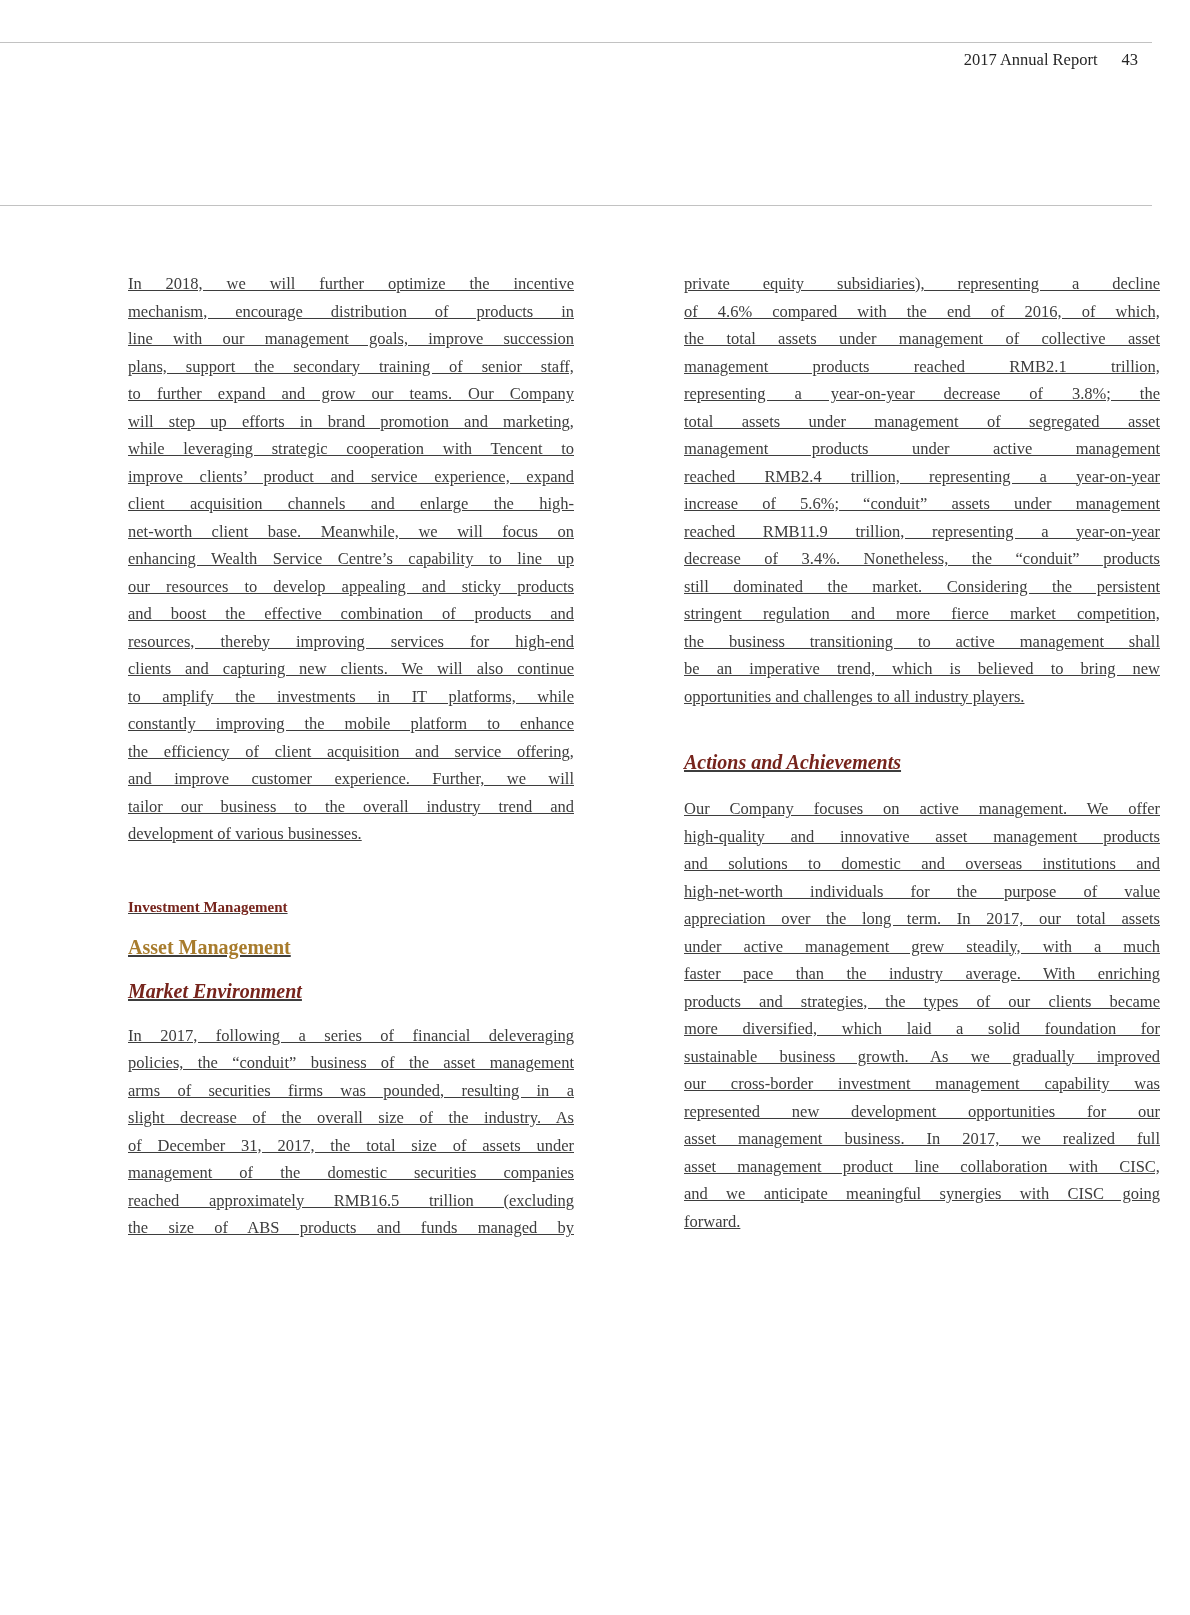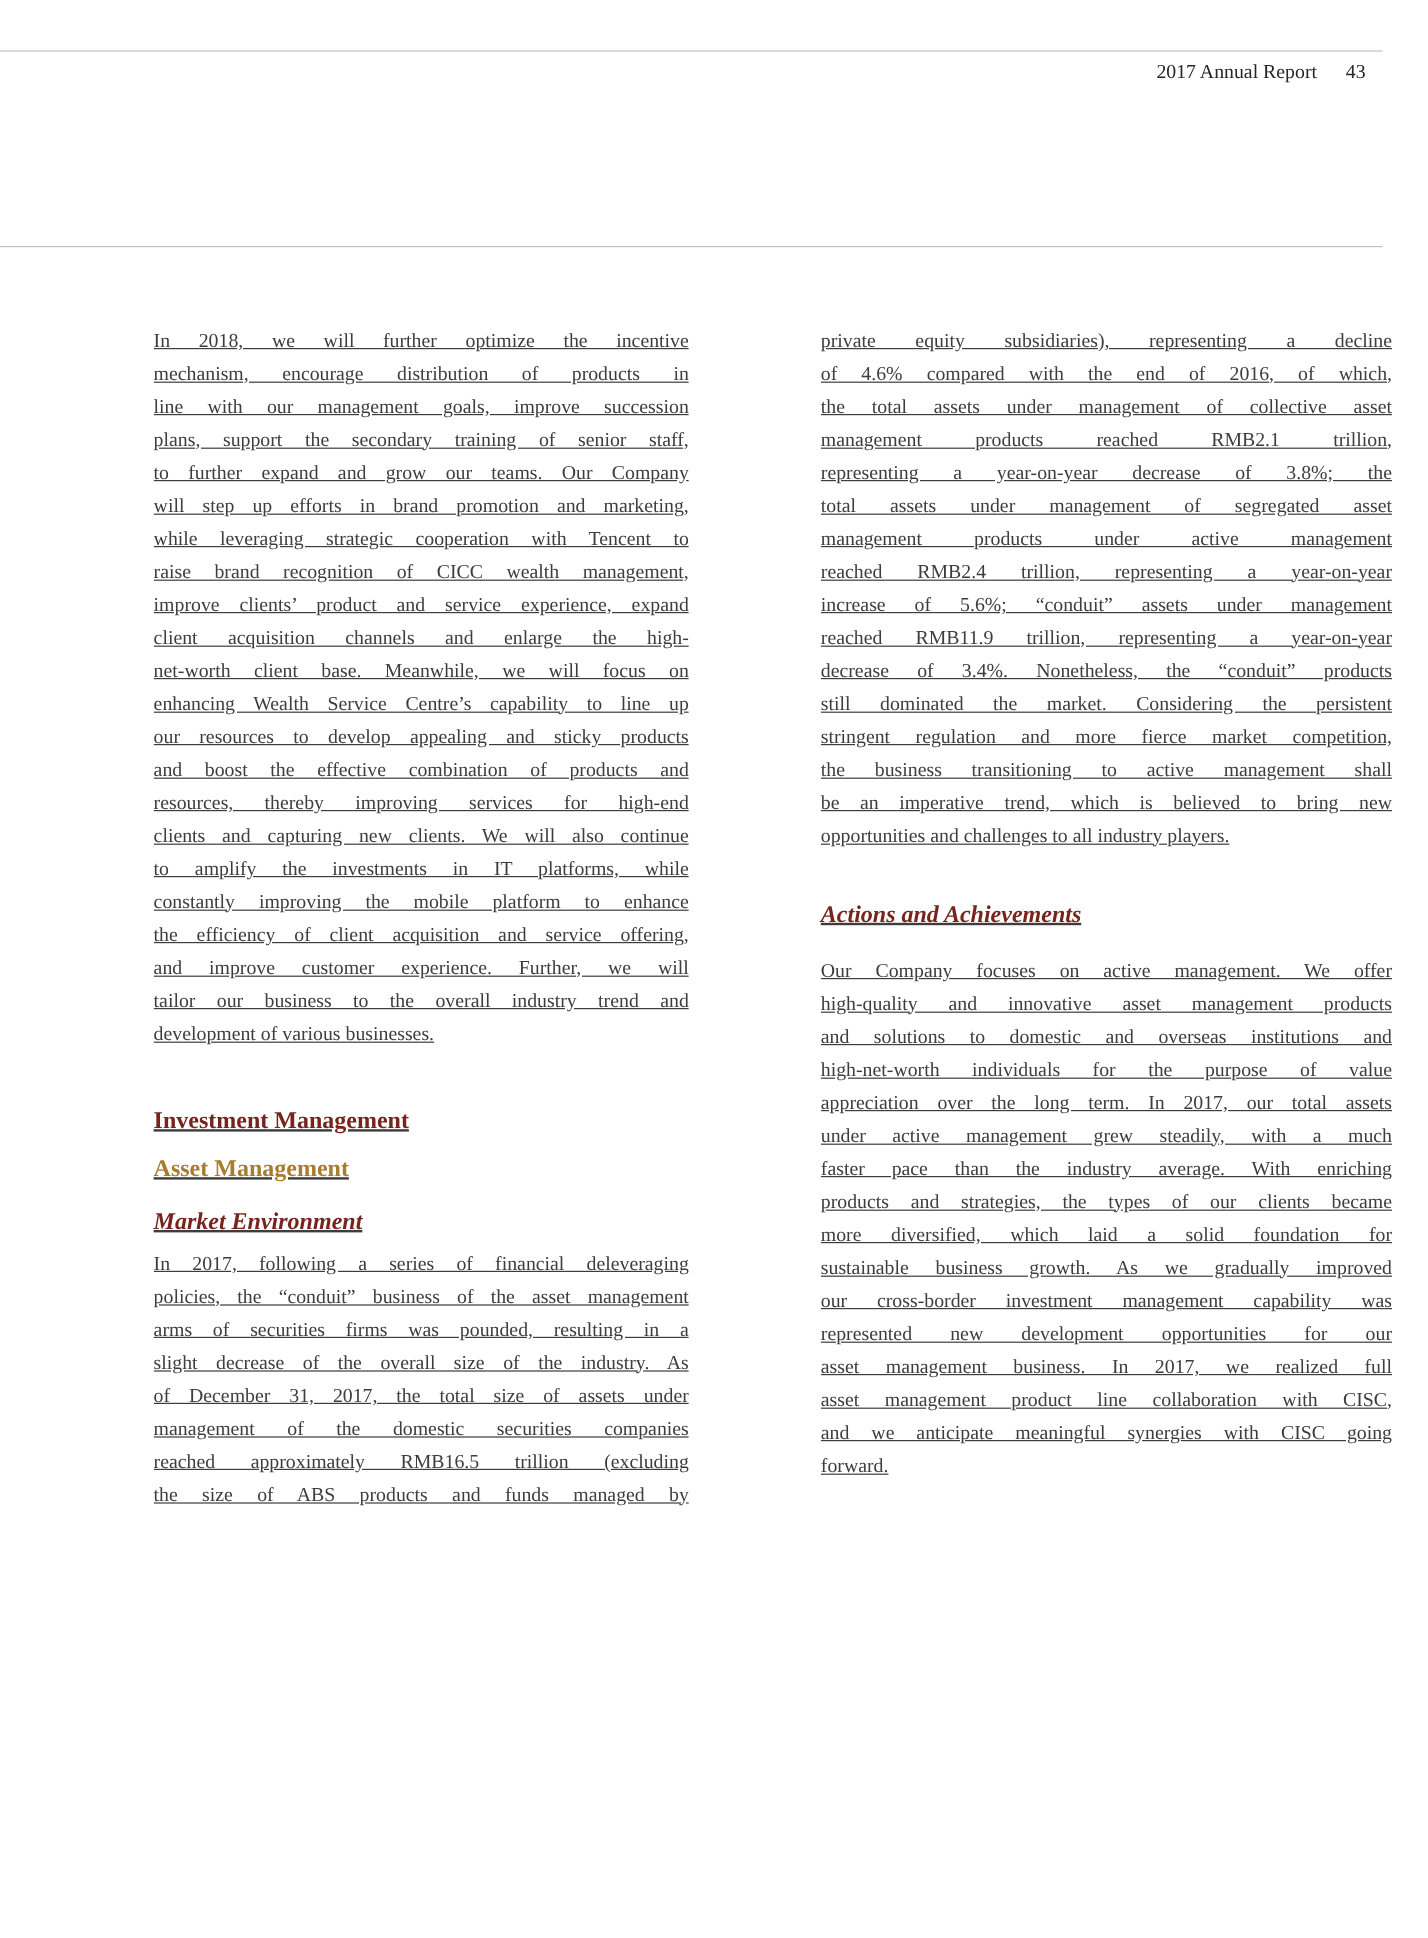--- a/index.html
+++ b/index.html
@@ -95,7 +95,6 @@
         <div class="line just">to further expand and grow our teams. Our Company</div>
         <div class="line just">will step up efforts in brand promotion and marketing,</div>
         <div class="line just">while leveraging strategic cooperation with Tencent to</div>
-        <div class="line just">raise brand recognition of CICC wealth management,</div>
         <div class="line just">improve clients’ product and service experience, expand</div>
         <div class="line just">client acquisition channels and enlarge the high-</div>
         <div class="line just">net-worth client base. Meanwhile, we will focus on</div>

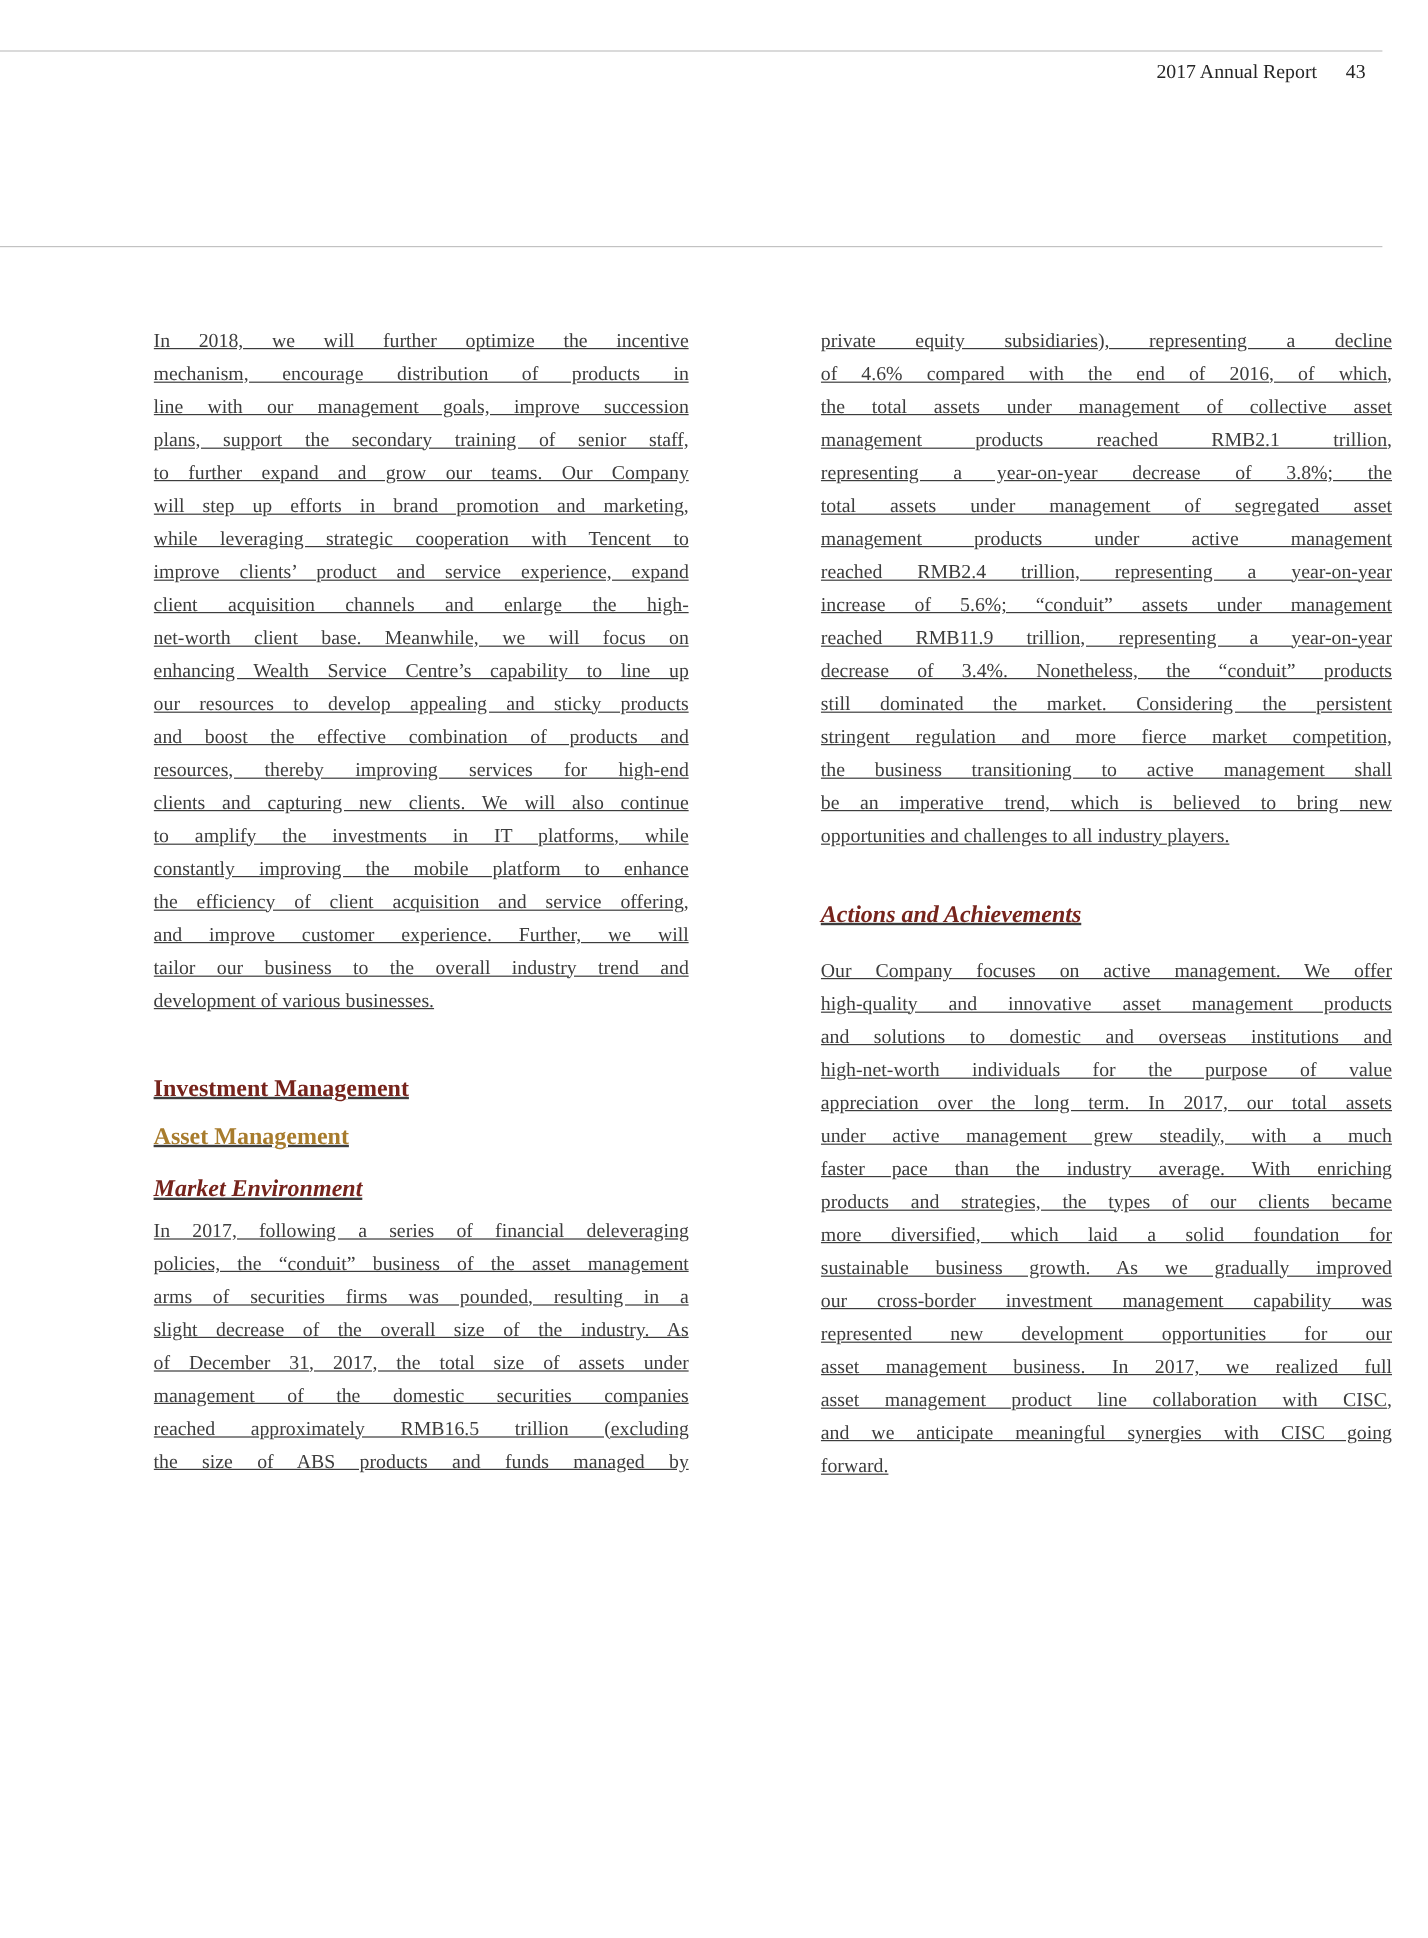--- a/index.html
+++ b/index.html
@@ -49,7 +49,7 @@
   }
   .h-invest {
     margin: 44px 0 0 0;
-    font-size: 20px;
+    font-size: 15px;
     line-height: 30px;
     font-weight: bold;
     color: var(--heading-maroon, #76241c);

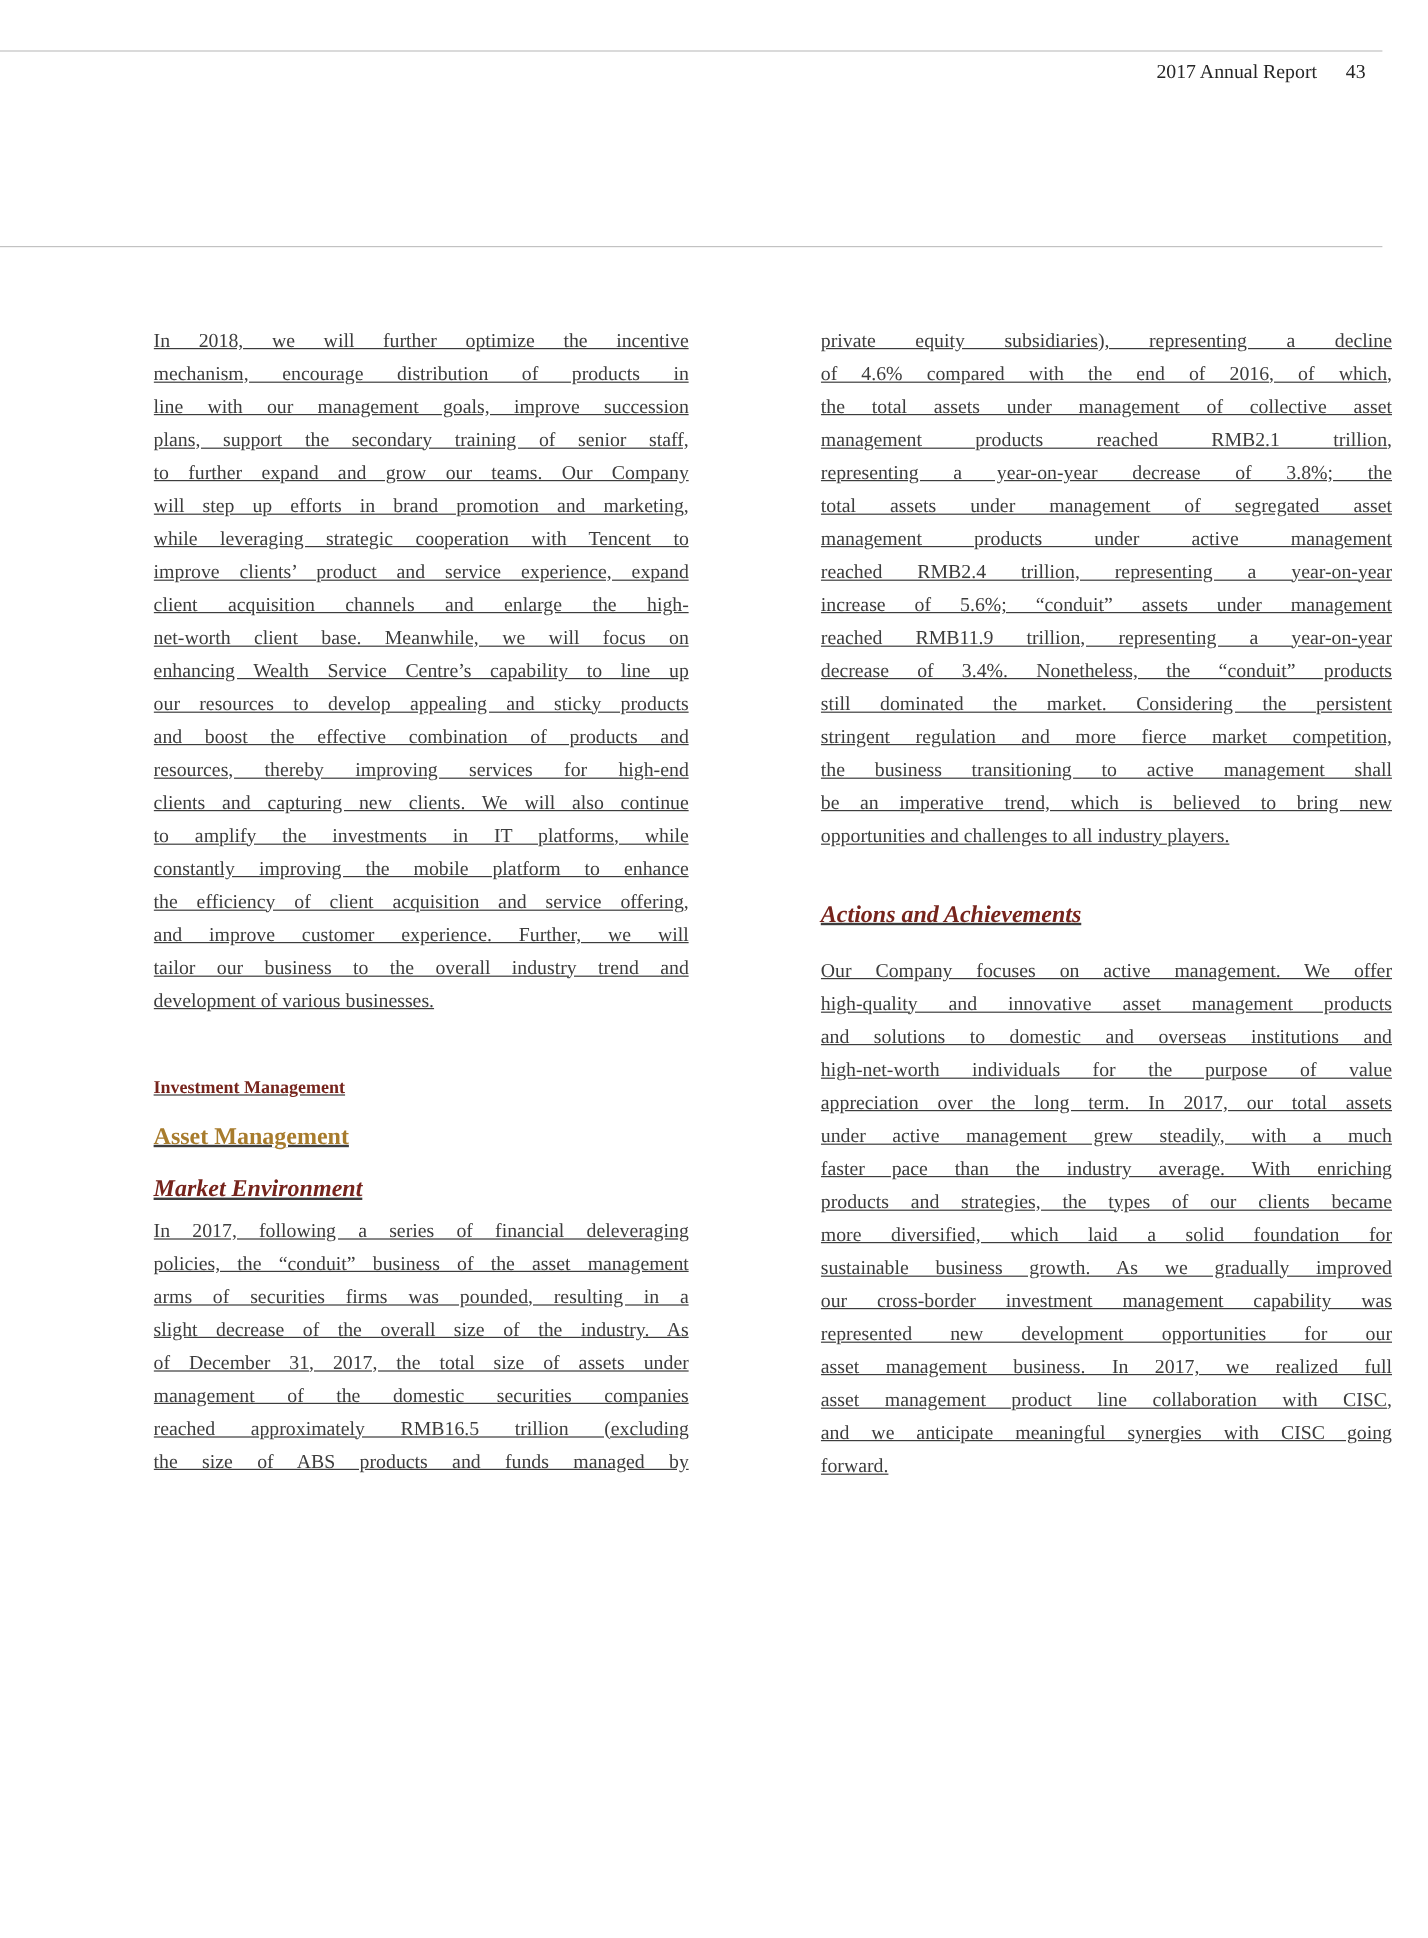--- a/index.html
+++ b/index.html
@@ -70,7 +70,7 @@
   }
   .h-market  { margin: 18px 0 0 0; }
   .h-actions { margin: 39px 0 0 0; }
-  .mt-para2-left  { margin-top: 8px; }
+  .mt-para2-left  { margin-top: 18px; }
   .mt-para2-right { margin-top: 20px; }
 </style>
 </head>

